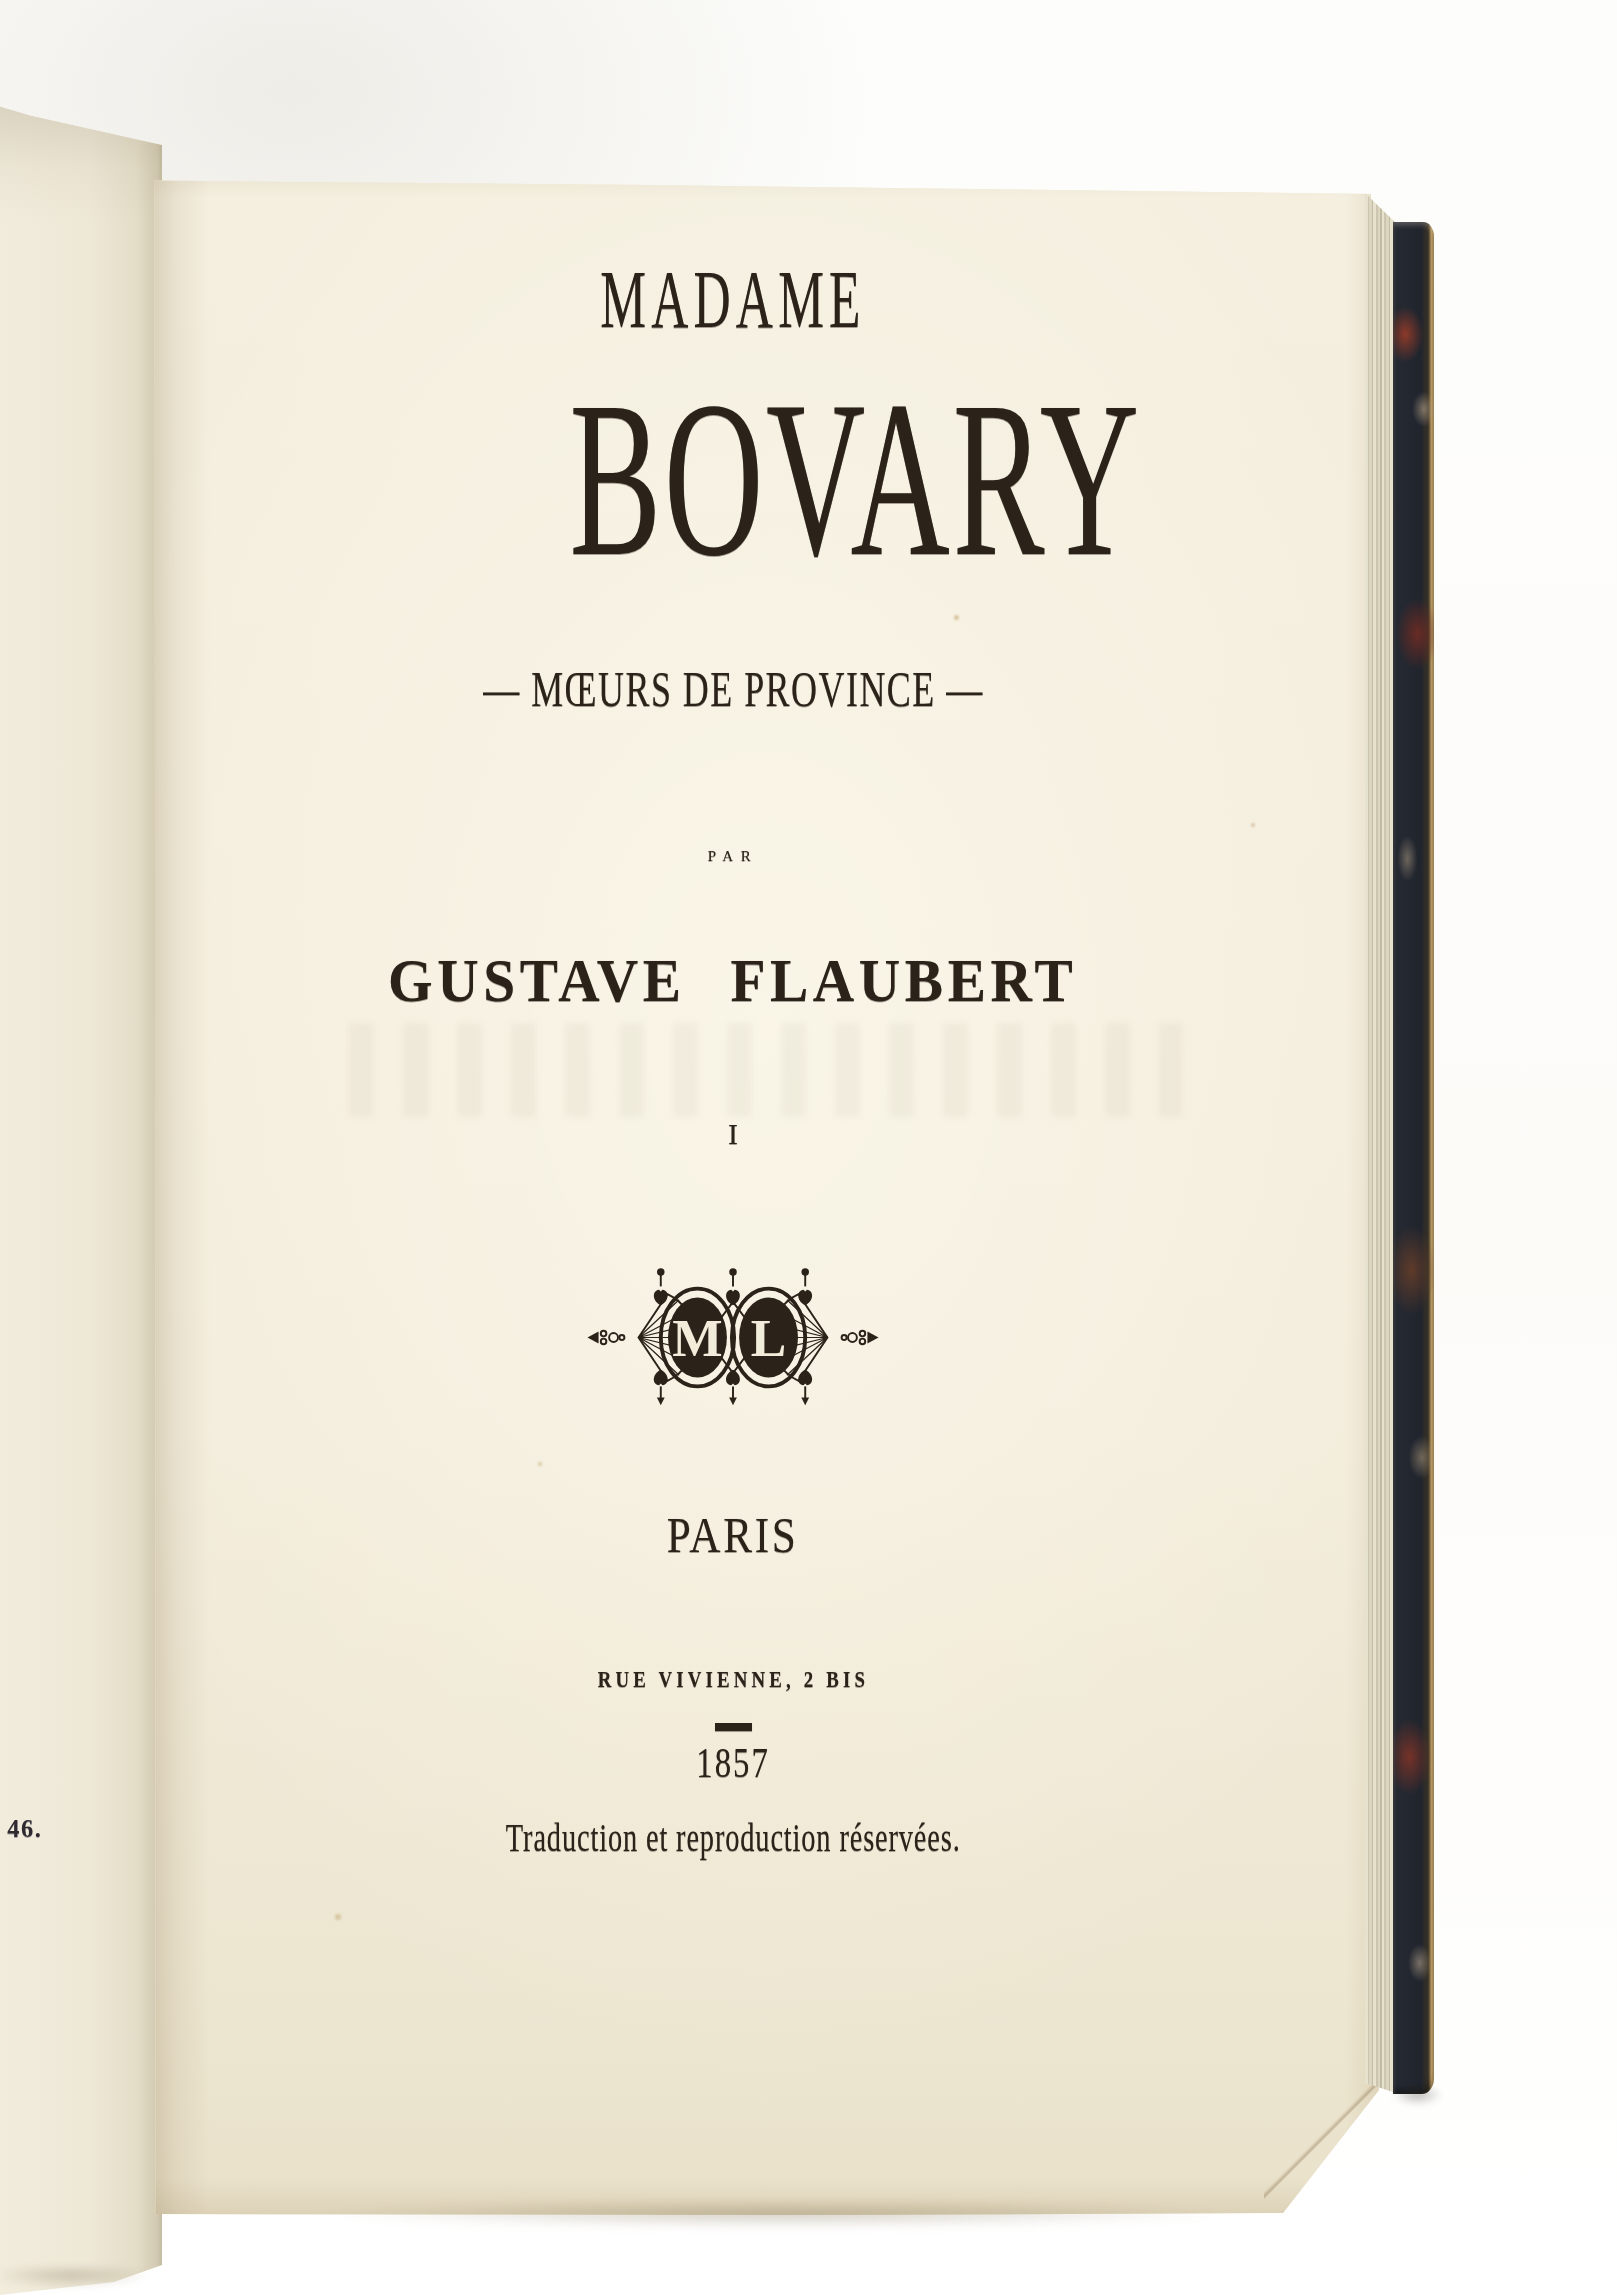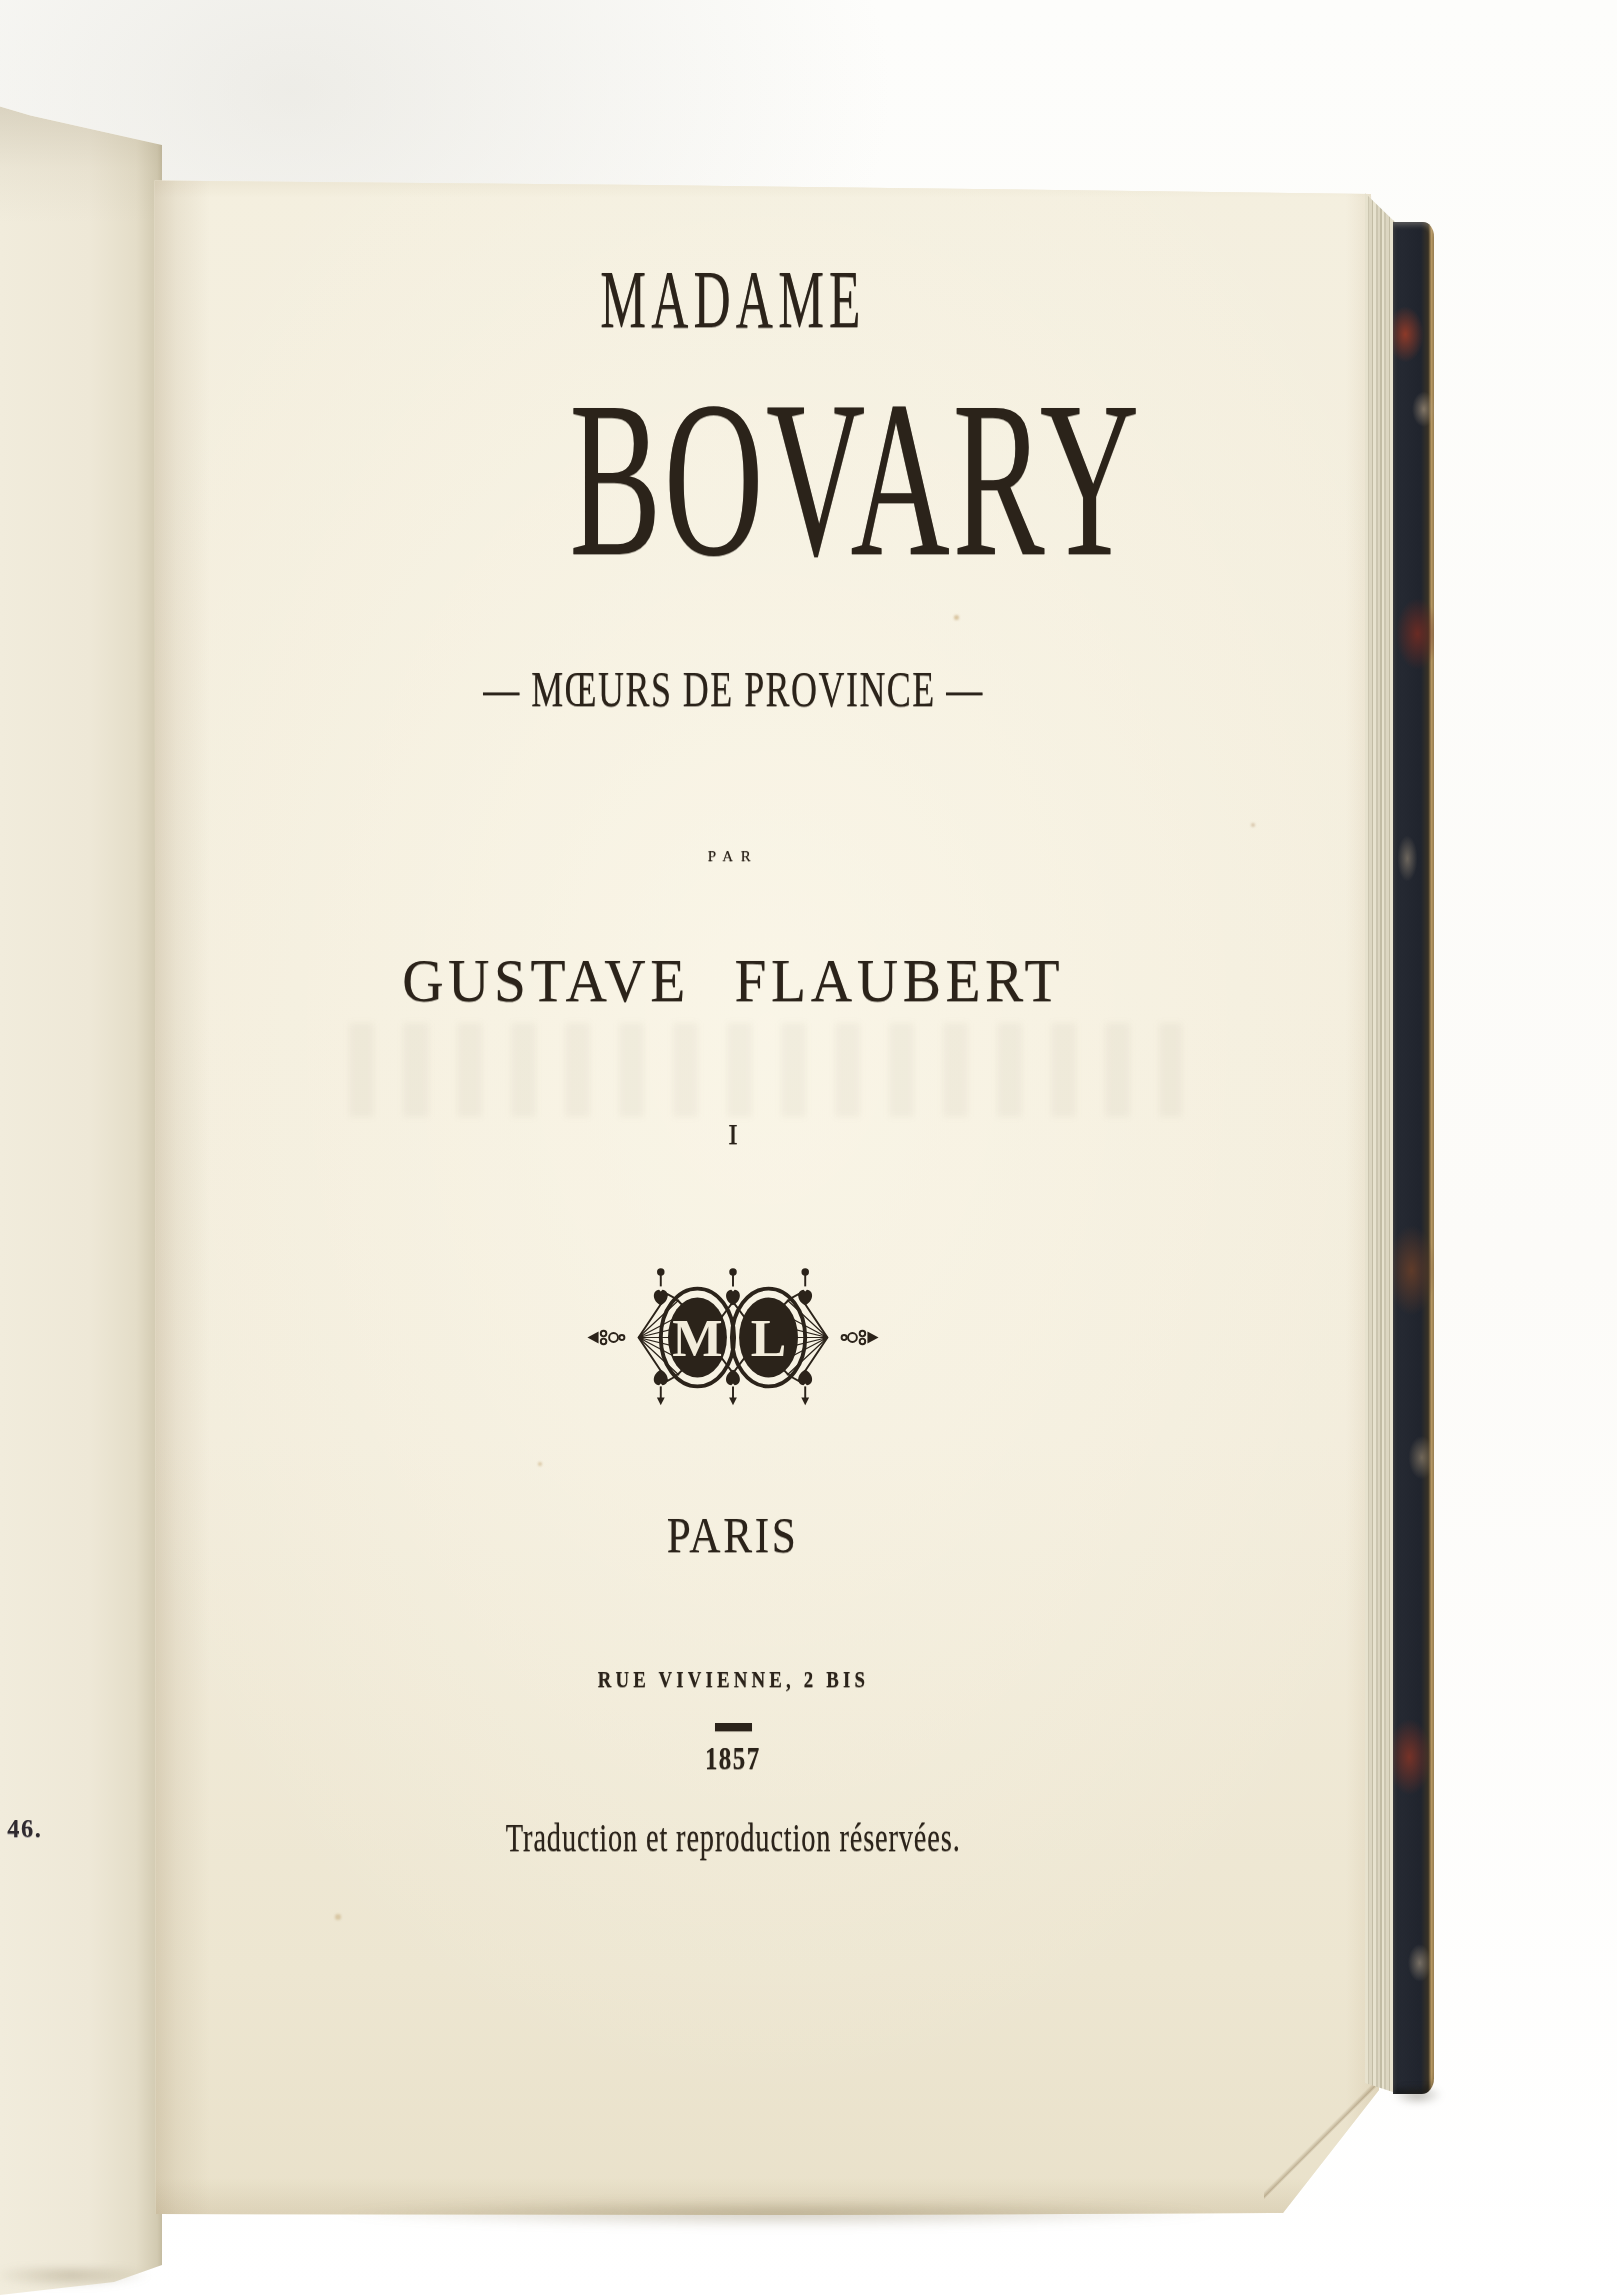--- a/index.html
+++ b/index.html
@@ -88,7 +88,7 @@
   .t-moeurs{top:499px;font-size:50px;letter-spacing:.04em;}
   .t-moeurs .ink{transform:scaleX(.72);}
   .t-par{top:684px;font-size:15px;letter-spacing:.5em;}
-  .t-author{top:785px;font-size:61px;letter-spacing:.08em;word-spacing:.45em;}
+  .t-author{top:785px;font-size:61px;letter-spacing:.08em;word-spacing:.45em;font-weight:bold;}
   .t-author .ink{transform:scaleX(.94);}
   .t-tome{top:954px;font-size:30px;}
   .t-paris{top:1345px;font-size:51px;letter-spacing:.06em;}

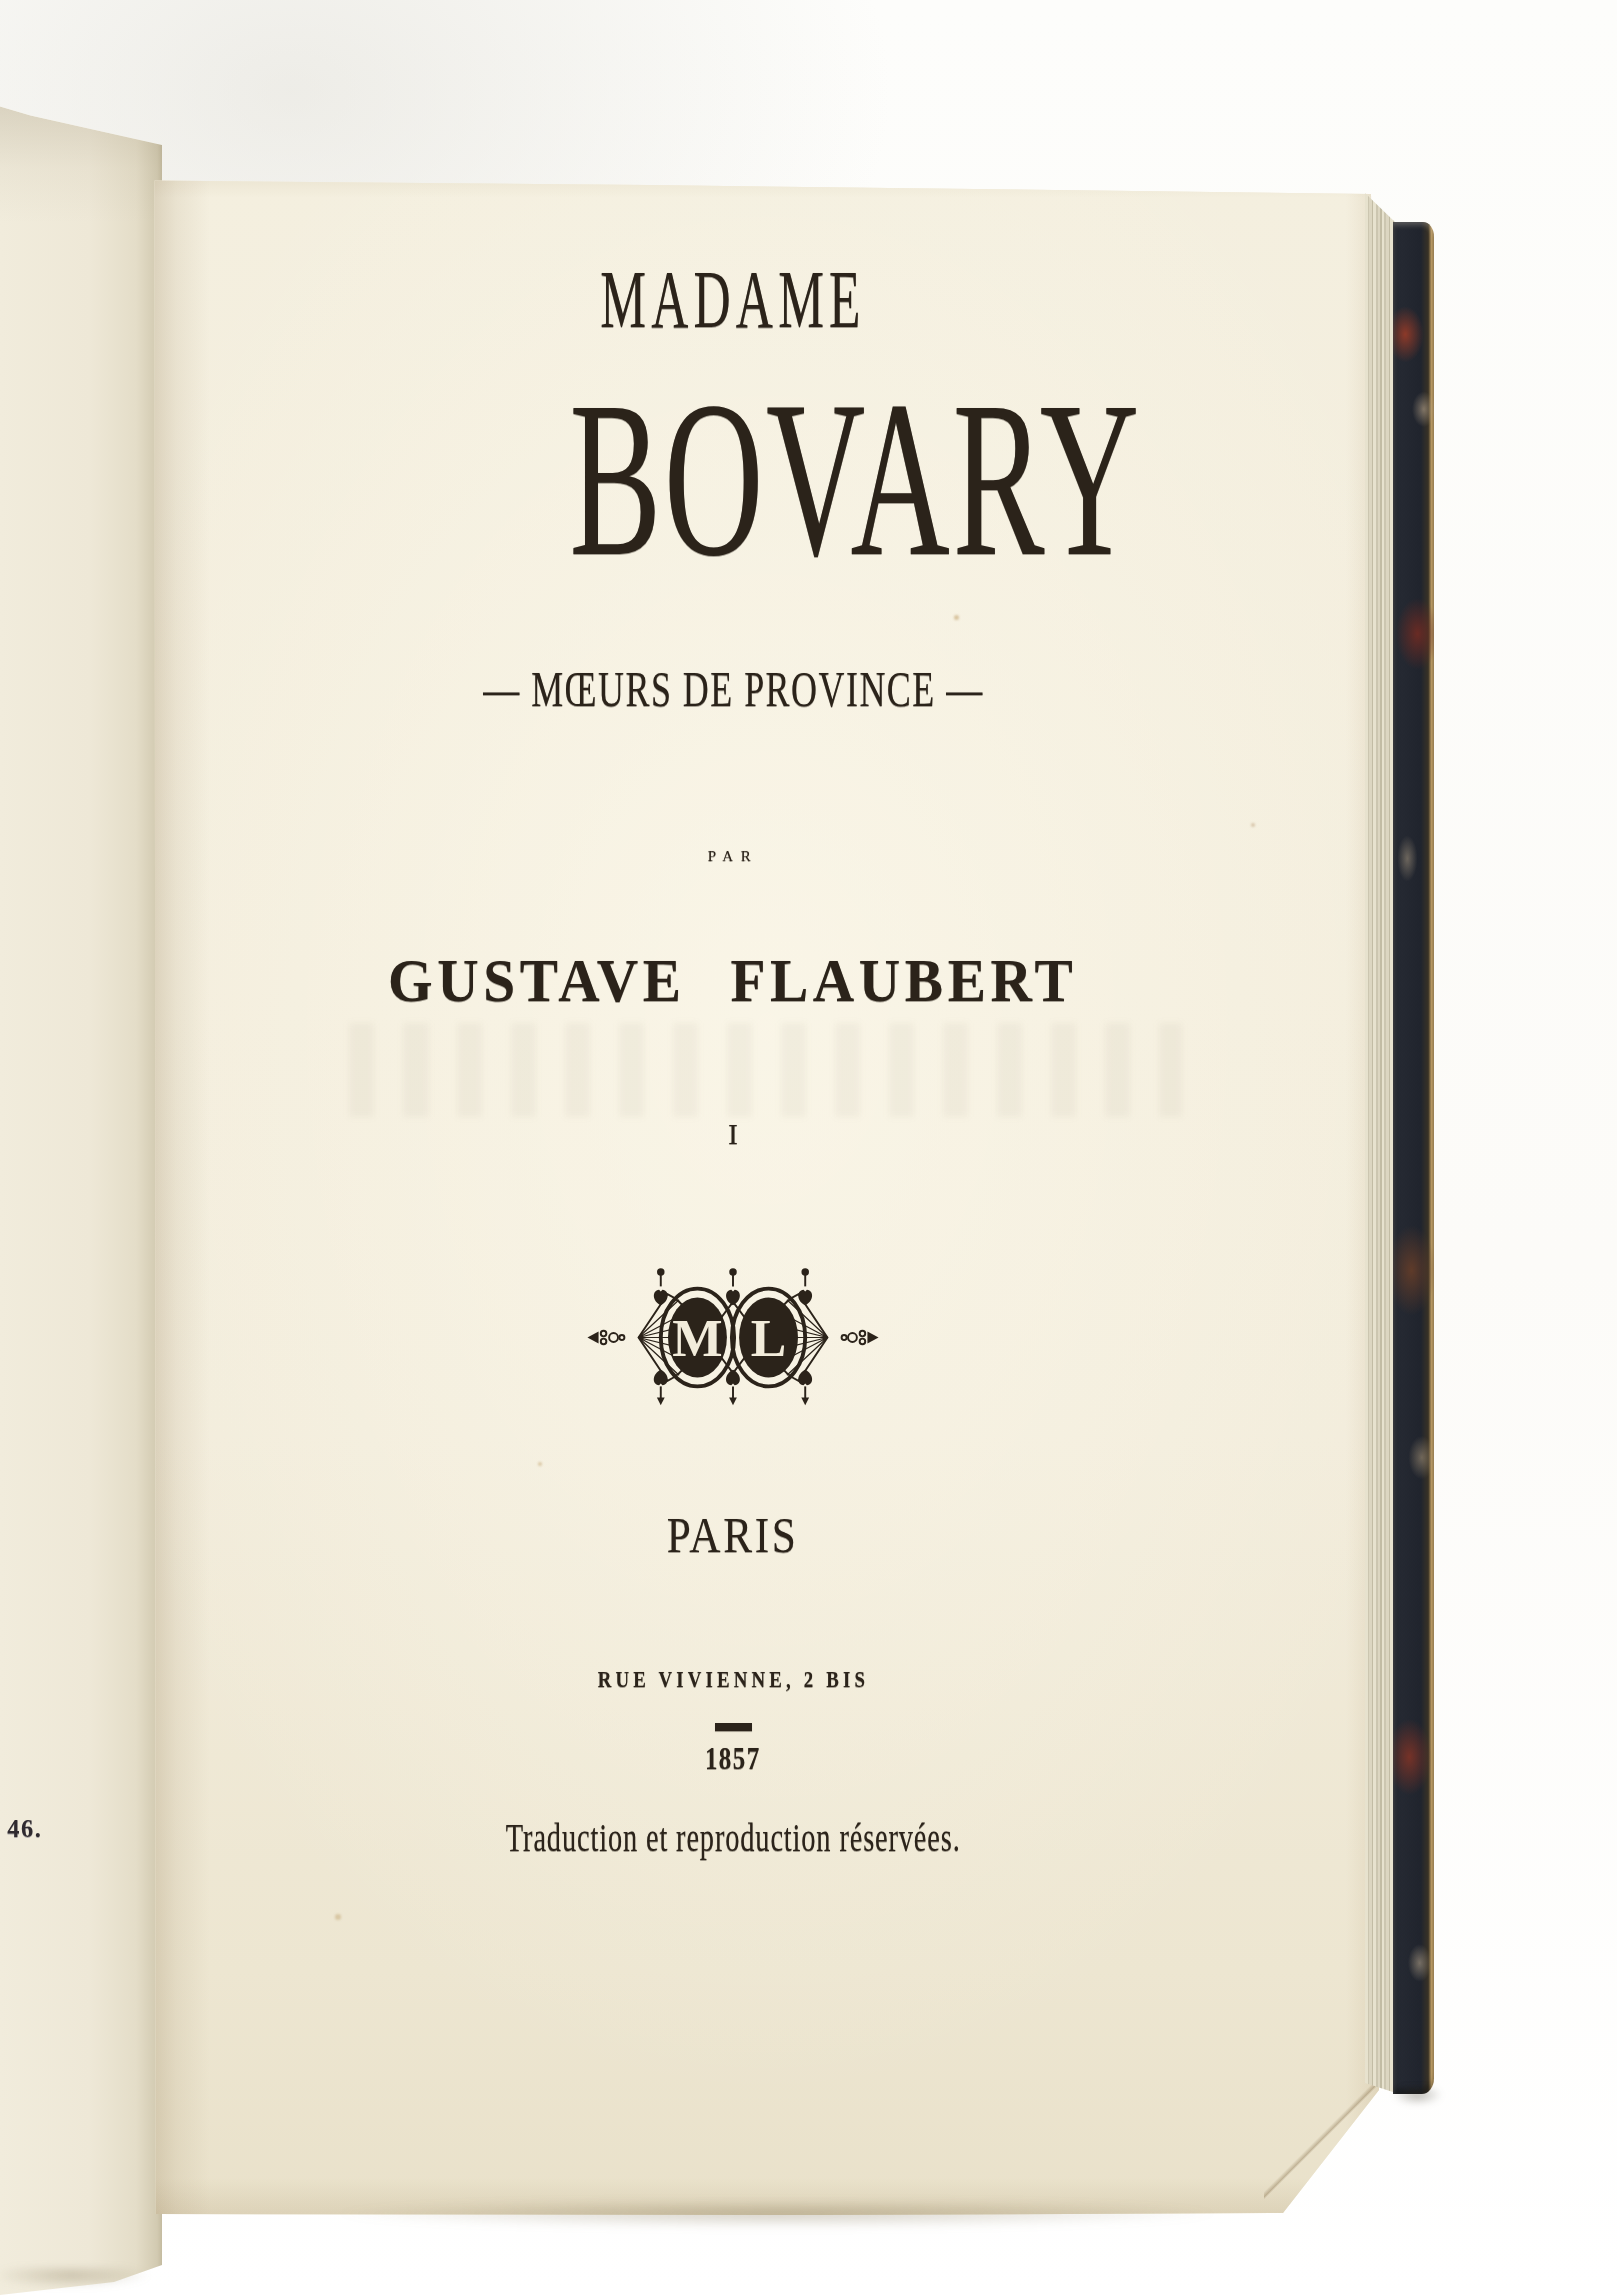--- a/index.html
+++ b/index.html
@@ -102,7 +102,7 @@
     display:inline-block;width:37px;height:7.8px;background:#2b231a;
     box-shadow:0 0.6px 0.6px rgba(43,35,26,.4);
   }
-  .t-year{top:1577px;font-size:32px;letter-spacing:.06em;font-weight:bold;}
+  .t-year{top:1577px;font-size:42px;letter-spacing:.06em;font-weight:normal;}
   .t-year .ink{transform:scaleX(.78);}
   .t-rights{top:1653px;font-size:40px;letter-spacing:.03em;}
   .t-rights .ink{transform:scaleX(.71);}

